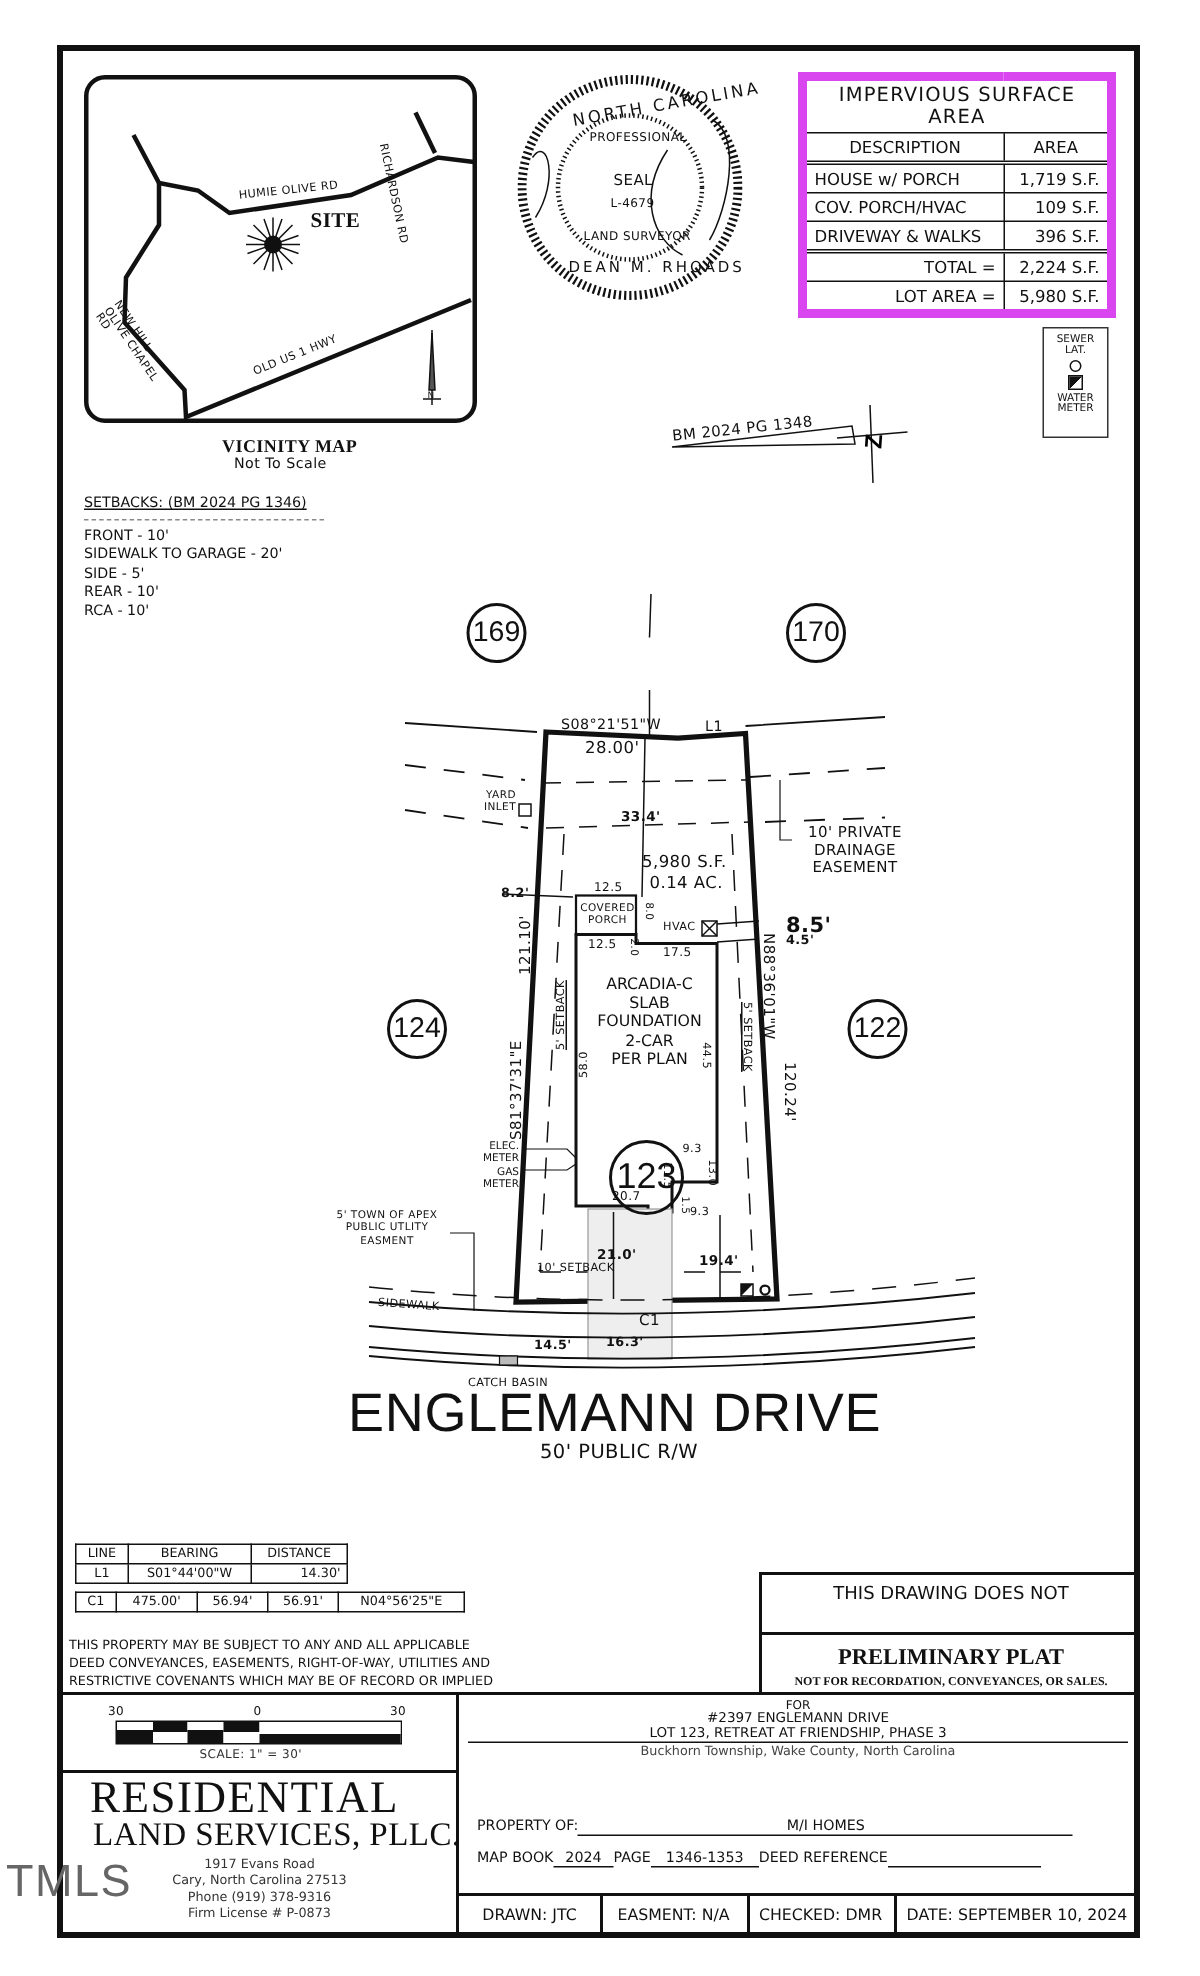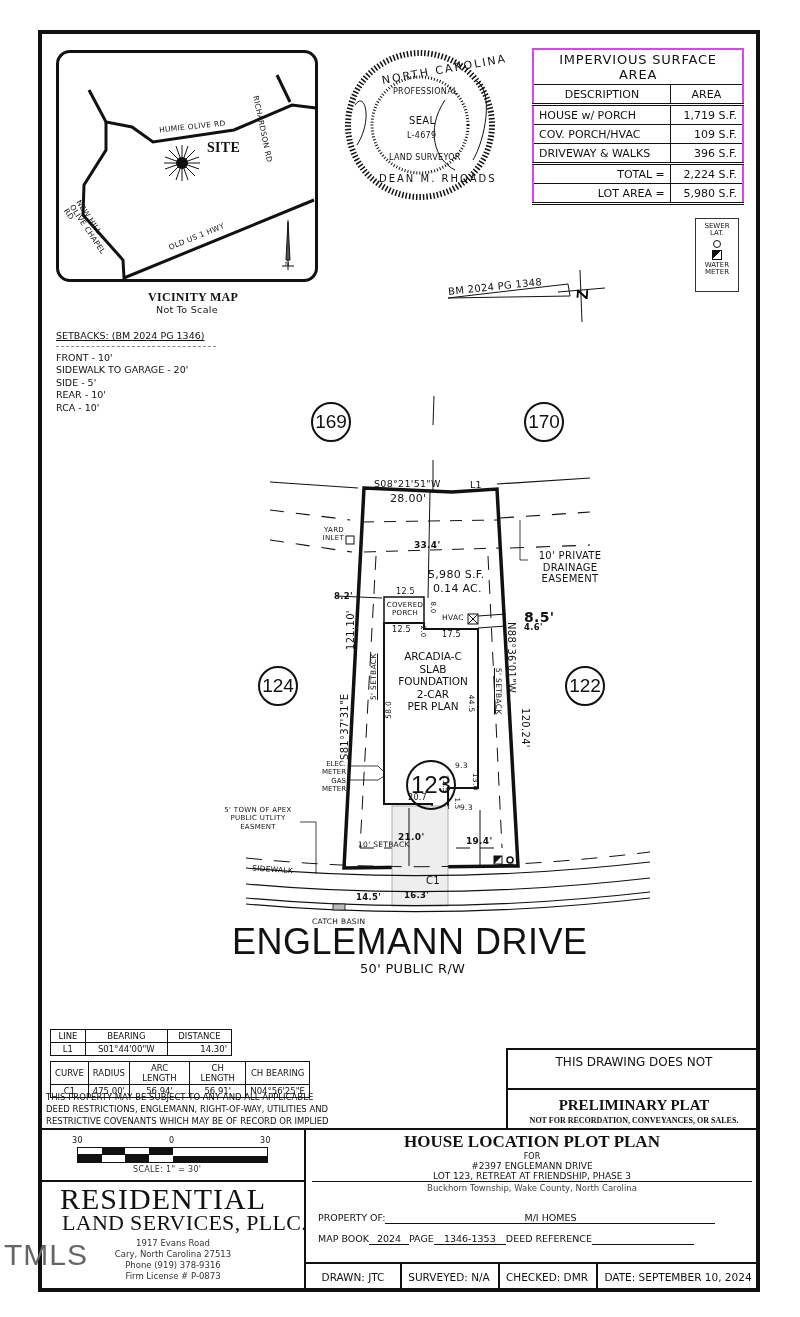--- a/index.html
+++ b/index.html
@@ -12,7 +12,7 @@
   .serif { font-family:"Liberation Serif", serif; }
 
   
-  .imp { position:absolute; left:532px; top:48px; width:212px; border:2px solid #d946ef;
+  .imp { position:absolute; left:532px; top:48px; width:212px; border:6px solid #d946ef;
          border-collapse:collapse; font-size:11px; }
   .imp td { border:1px solid #111; padding:2px 5px; height:14px; }
   .imp .hd { font-size:13px; text-align:center; letter-spacing:0.8px; }

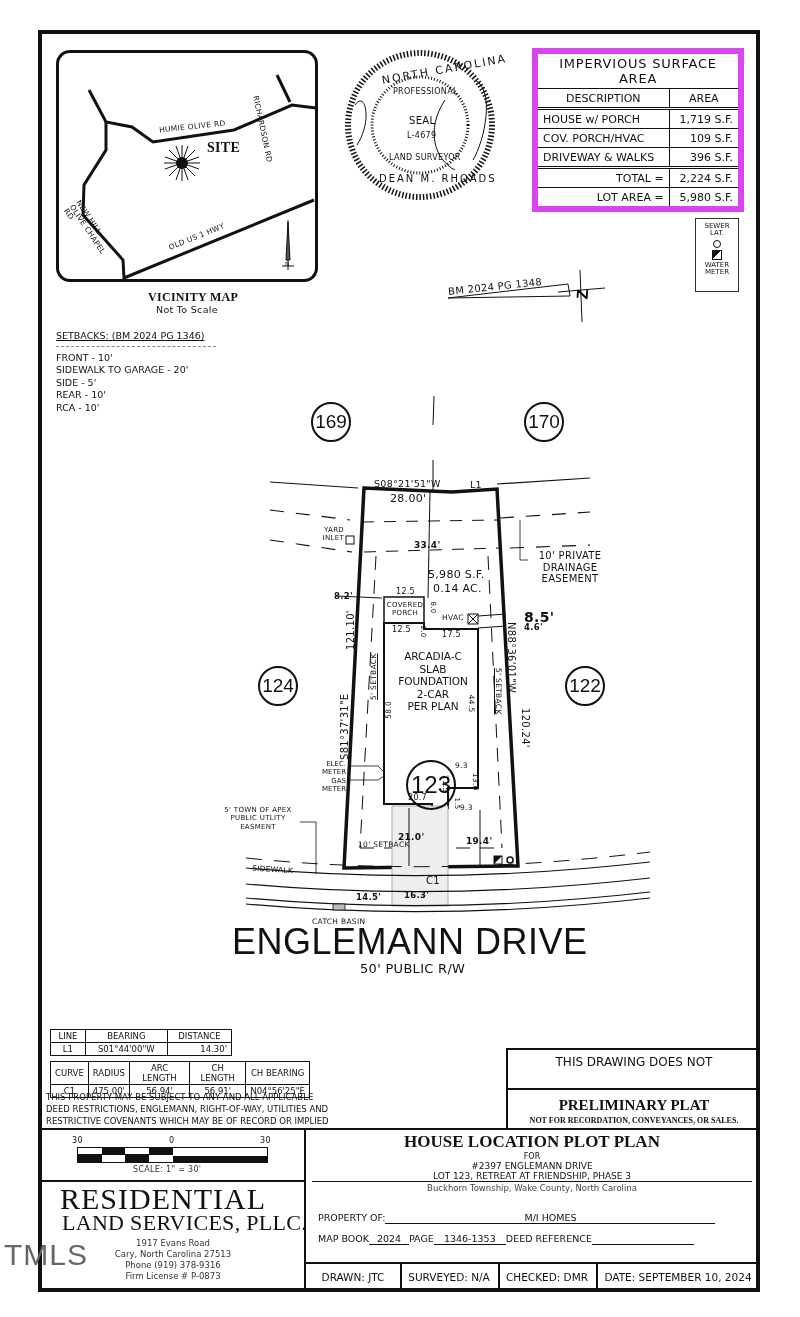--- a/index.html
+++ b/index.html
@@ -218,7 +218,7 @@
 <div class="t" style="left:426px;top:604px;font-size:7px;transform:rotate(90deg);">8.0</div>
 <div class="t" style="left:442px;top:614px;font-size:7.5px;">HVAC</div>
 <div class="t" style="left:524px;top:610px;font-size:14px;font-weight:bold;">8.5'</div>
-<div class="t" style="left:524px;top:623px;font-size:8.5px;font-weight:bold;">4.6'</div>
+<div class="t" style="left:524px;top:623px;font-size:8.5px;font-weight:bold;">4.5'</div>
 <div class="t" style="left:392px;top:626px;font-size:8px;">12.5</div>
 <div class="t" style="left:416px;top:628px;font-size:7px;transform:rotate(90deg);">2.0</div>
 <div class="t" style="left:442px;top:631px;font-size:8px;">17.5</div>

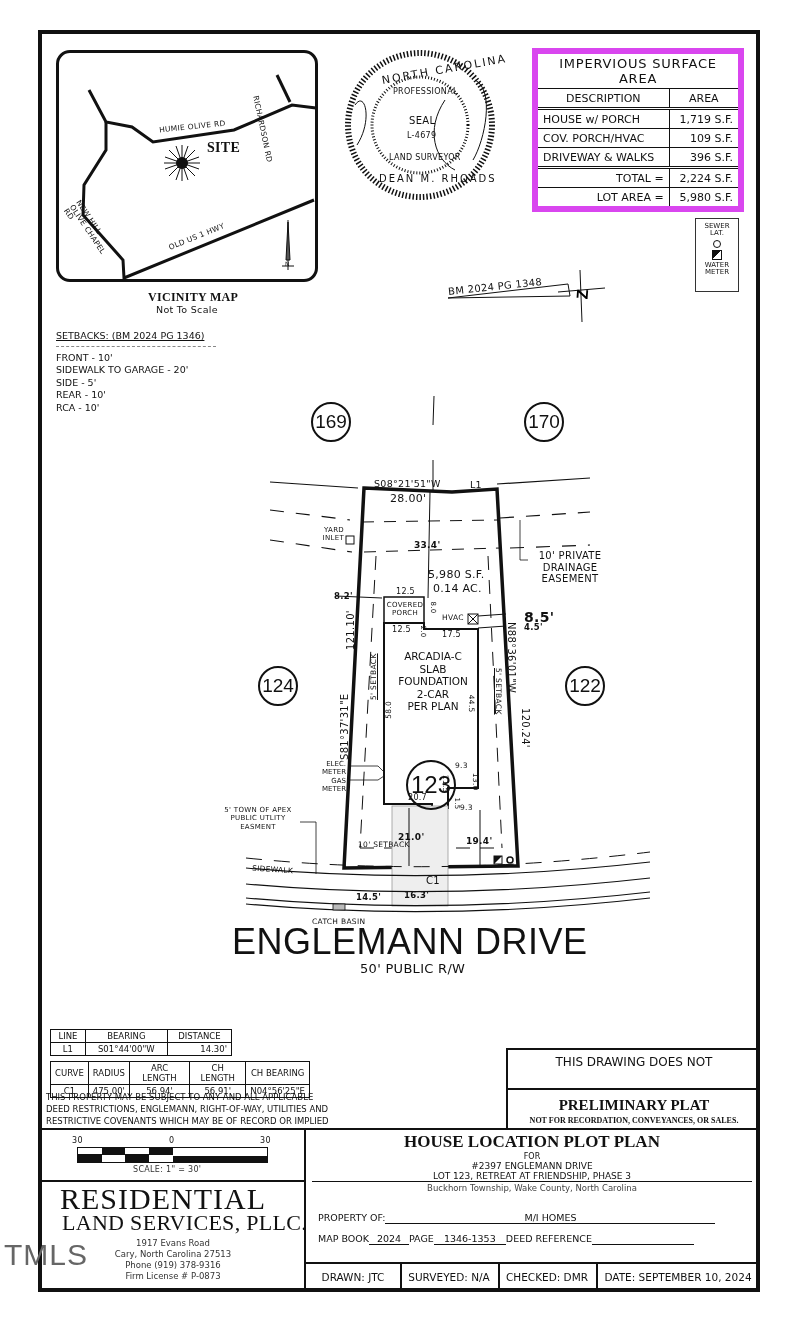--- a/index.html
+++ b/index.html
@@ -279,13 +279,6 @@
 
 <table class="small-tbl" style="left:50px;top:1061px;width:260px;">
   <tbody>
-      <tr>
-        <td>CURVE</td>
-        <td>RADIUS</td>
-        <td>ARC LENGTH</td>
-        <td>CH LENGTH</td>
-        <td>CH BEARING</td>
-      </tr>
   <tr>
         <td>C1</td>
         <td>475.00'</td>

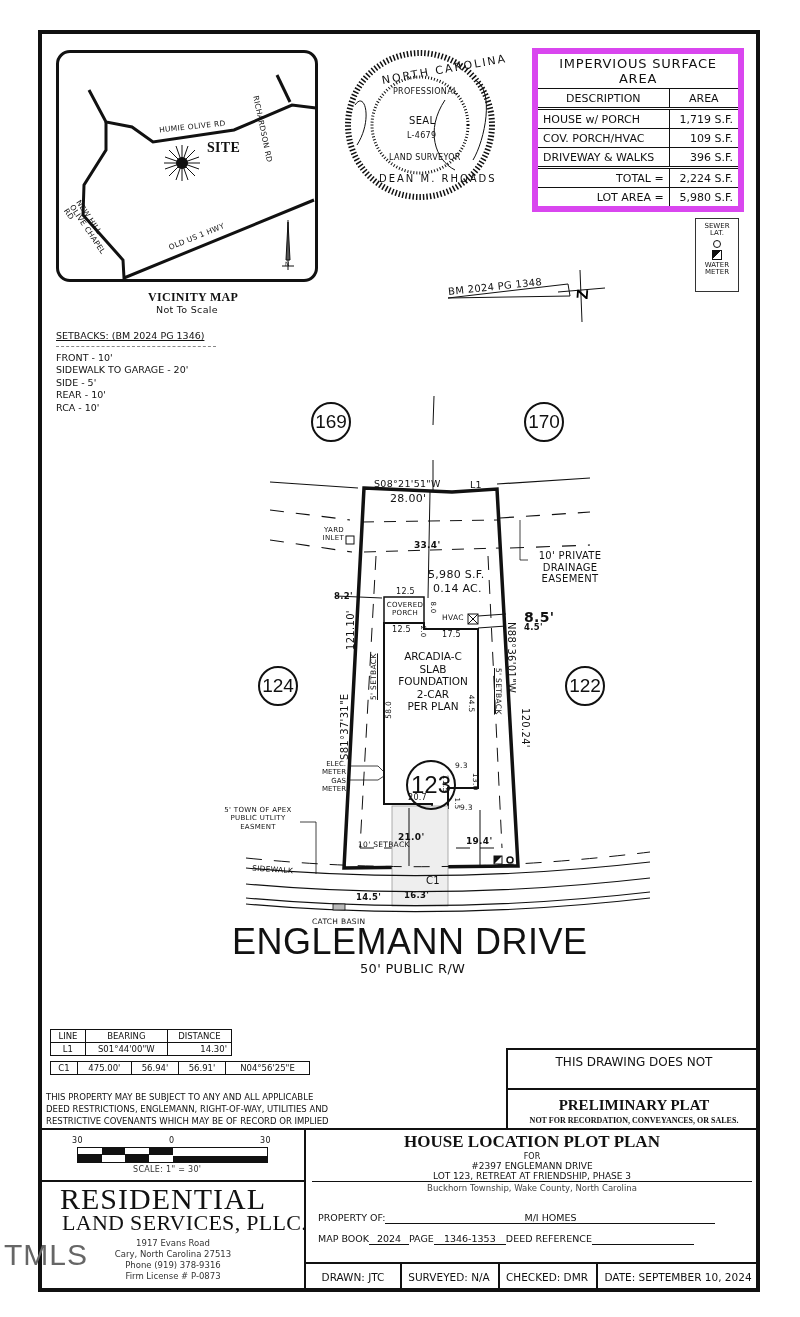--- a/index.html
+++ b/index.html
@@ -291,7 +291,7 @@
 
 <div class="abs" style="left:46px;top:1091px;font-size:8.5px;line-height:12px;">
   <div>THIS PROPERTY MAY BE SUBJECT TO ANY AND ALL APPLICABLE</div>
-  <div>DEED RESTRICTIONS, ENGLEMANN, RIGHT-OF-WAY, UTILITIES AND</div>
+  <div>DEED CONVEYANCES, EASEMENTS, RIGHT-OF-WAY, UTILITIES AND</div>
   <div>RESTRICTIVE COVENANTS WHICH MAY BE OF RECORD OR IMPLIED</div>
 </div>
 

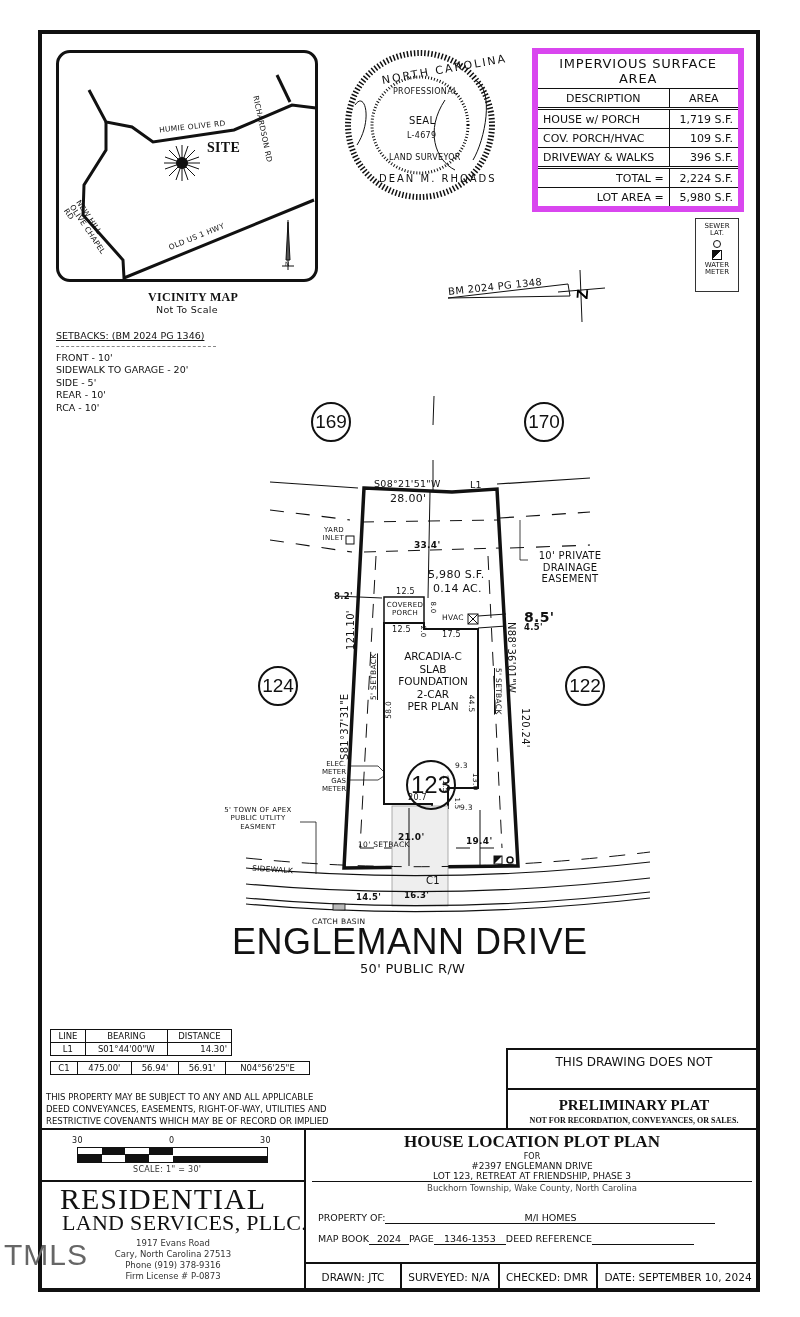--- a/index.html
+++ b/index.html
@@ -330,7 +330,6 @@
 <div class="t" style="left:4px;top:1240px;font-size:30px;font-weight:100;color:#666;letter-spacing:1px;font-family:'Liberation Sans',sans-serif;">TMLS</div>
 
 <div class="abs" style="left:306px;top:1132px;width:452px;text-align:center;">
-  <div class="serif" style="font-weight:bold;font-size:17px;">HOUSE LOCATION PLOT PLAN</div>
   <div style="font-size:8px;">FOR</div>
   <div style="font-size:9px;">#2397 ENGLEMANN DRIVE</div>
   <div style="font-size:9px;border-bottom:1.5px solid #111;margin:0 6px;">LOT 123, RETREAT AT FRIENDSHIP, PHASE 3</div>

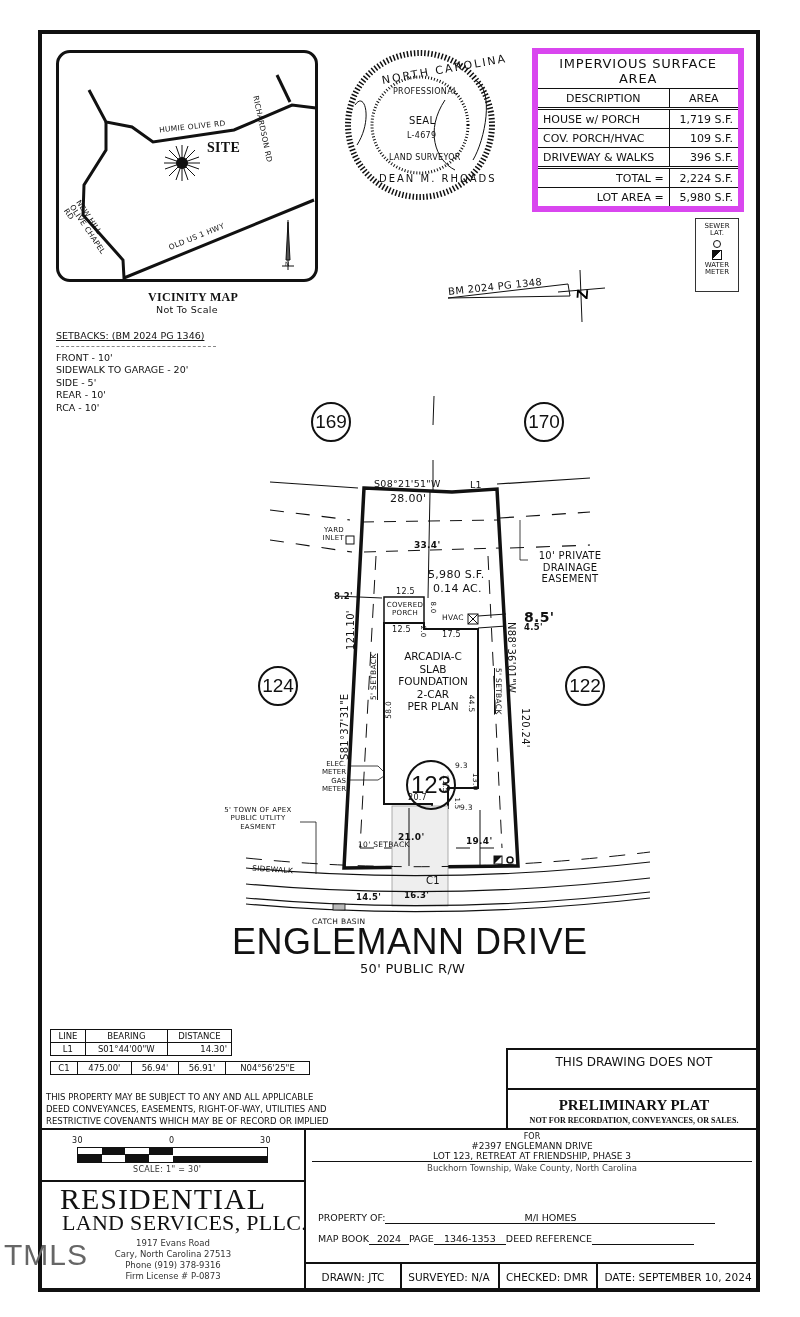--- a/index.html
+++ b/index.html
@@ -350,7 +350,7 @@
 
 <div class="abs" style="left:306px;top:1262px;width:454px;border-top:2px solid #111;"></div>
 <div class="bottom-cell" style="left:306px;width:94px;">DRAWN: JTC</div>
-<div class="bottom-cell" style="left:400px;width:98px;">SURVEYED: N/A</div>
+<div class="bottom-cell" style="left:400px;width:98px;">EASMENT: N/A</div>
 <div class="bottom-cell" style="left:498px;width:98px;">CHECKED: DMR</div>
 <div class="bottom-cell" style="left:596px;width:164px;border-right:none;">DATE: SEPTEMBER 10, 2024</div>
 

